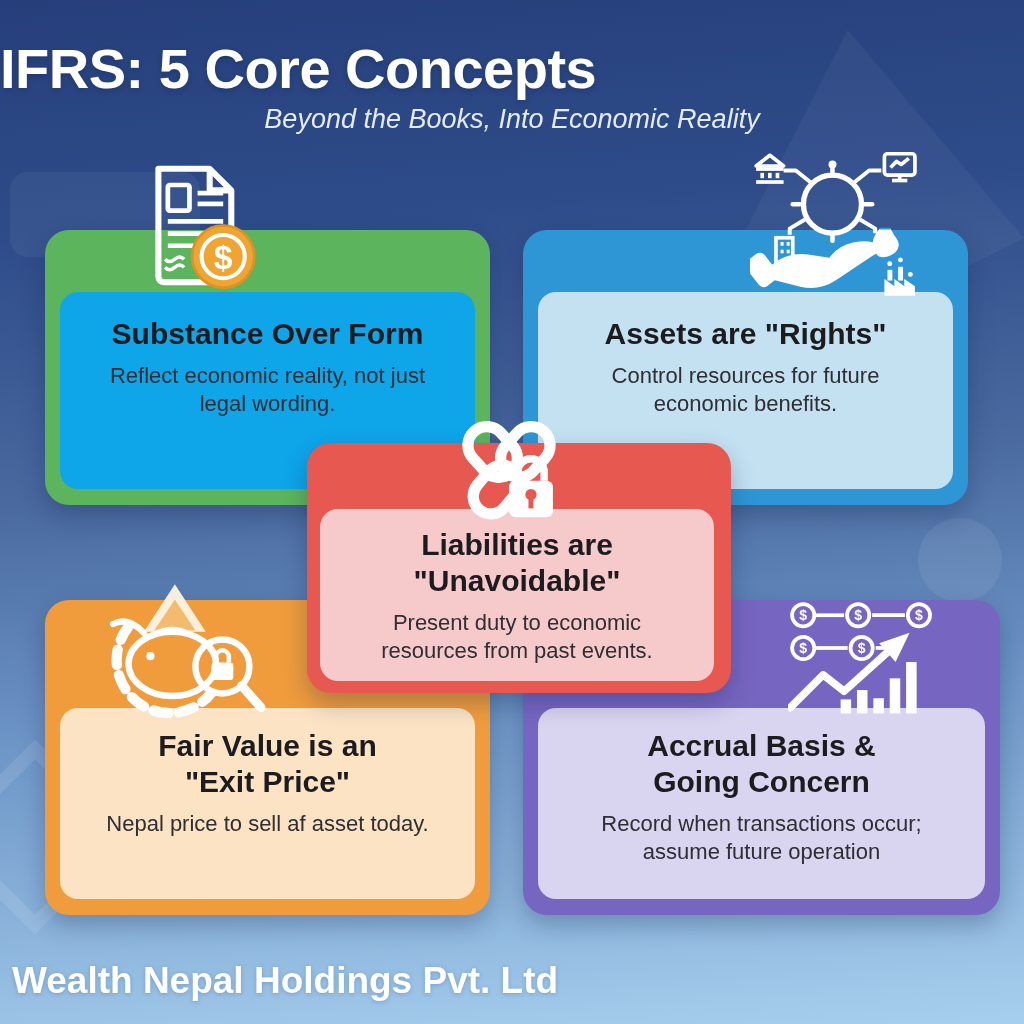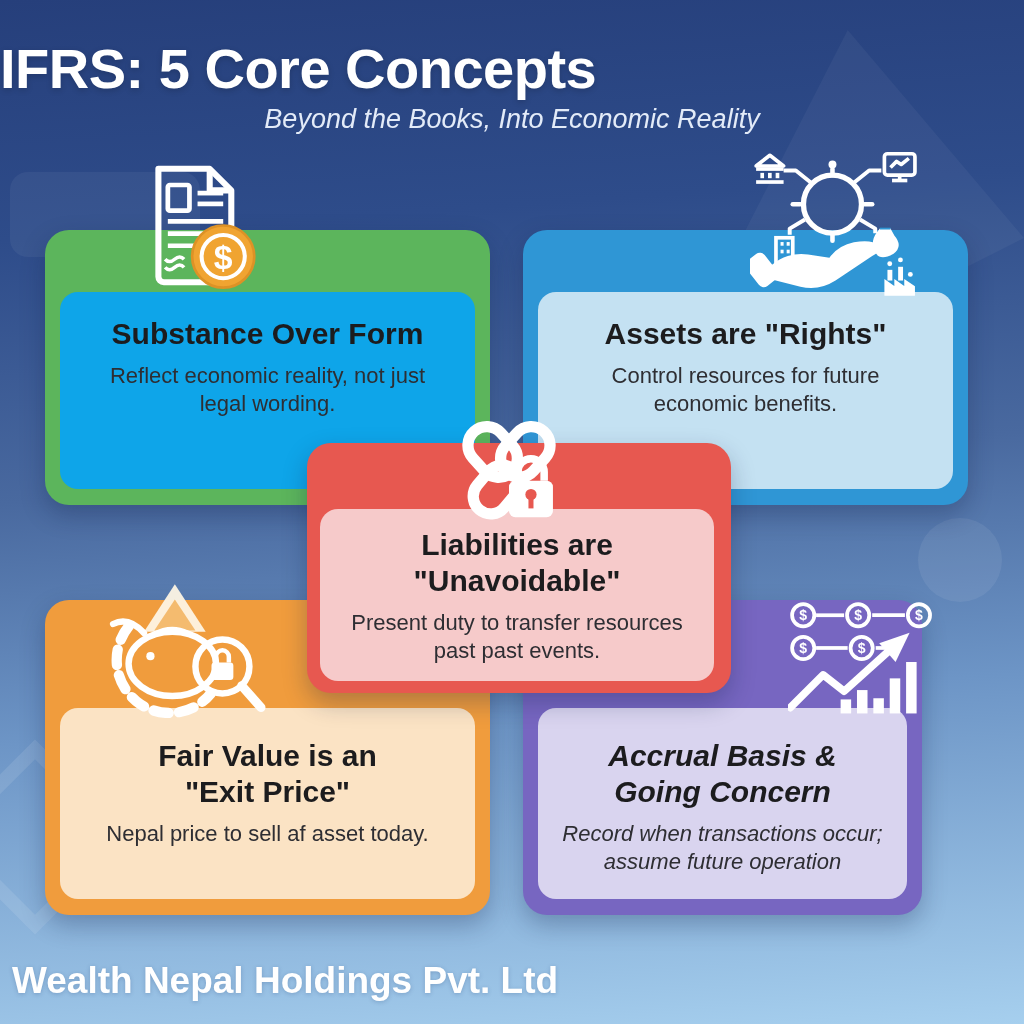--- a/index.html
+++ b/index.html
@@ -102,7 +102,7 @@
     <div class="card-inner" style="background-color: rgb(246, 202, 202);">
       <h2 class="card-title">Liabilities are
 "Unavoidable"</h2>
-      <p class="card-body">Present duty to transfer resources past past events.</p>
+      <p class="card-body">Present duty to economic resources from past events.</p>
     </div>
   </section>
 

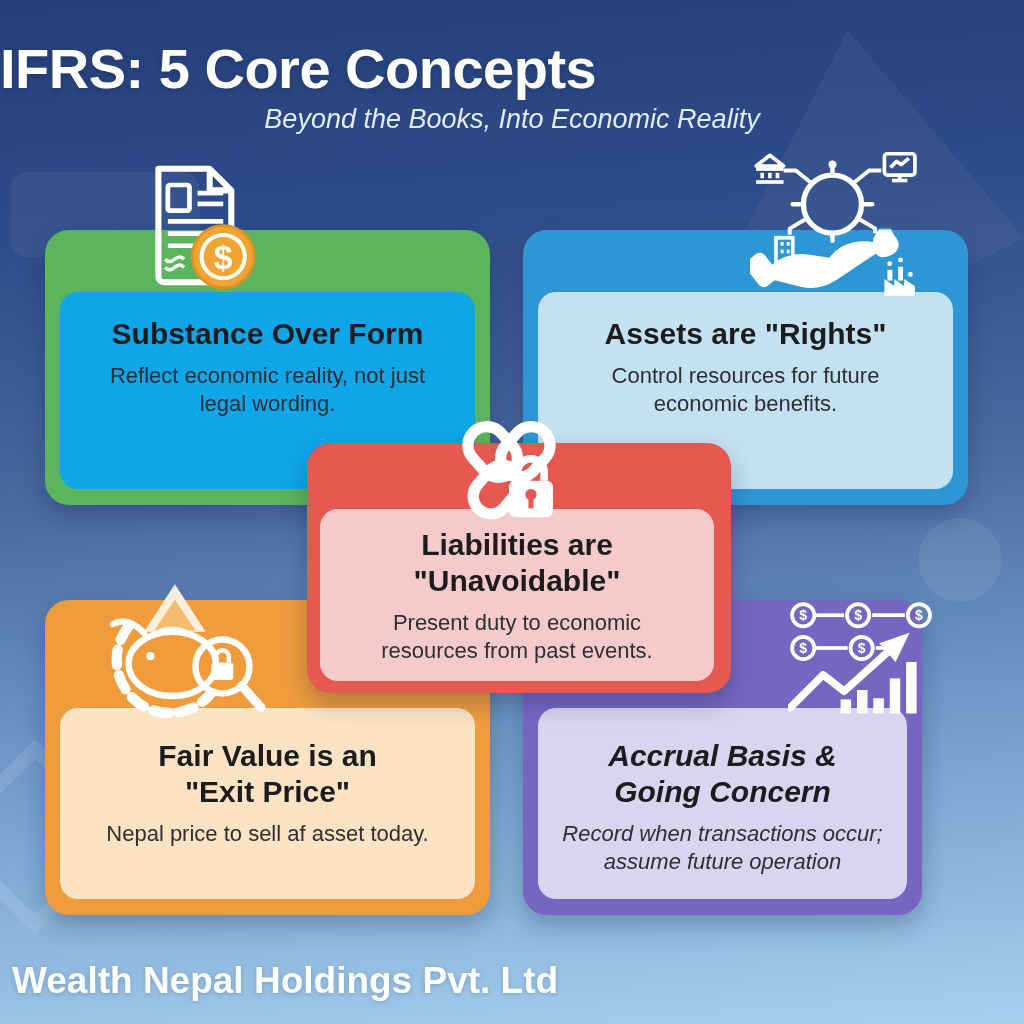--- a/index.html
+++ b/index.html
@@ -43,7 +43,7 @@
   .card-blue   .card-inner{left:15px;right:15px;top:62px;bottom:16px;padding-top:24px;}
   .card-red    .card-inner{left:13px;right:17px;top:66px;bottom:12px;padding-top:18px;}
   .card-orange .card-inner,
-  .card-purple .card-inner{left:15px;right:15px;top:108px;bottom:16px;padding-top:30px;}
+  .card-purple .card-inner{left:15px;right:15px;top:108px;bottom:16px;padding-top:20px;}
 
   .card-title{
     margin:0;font-size:30px;font-weight:700;color:#1c1c1e;

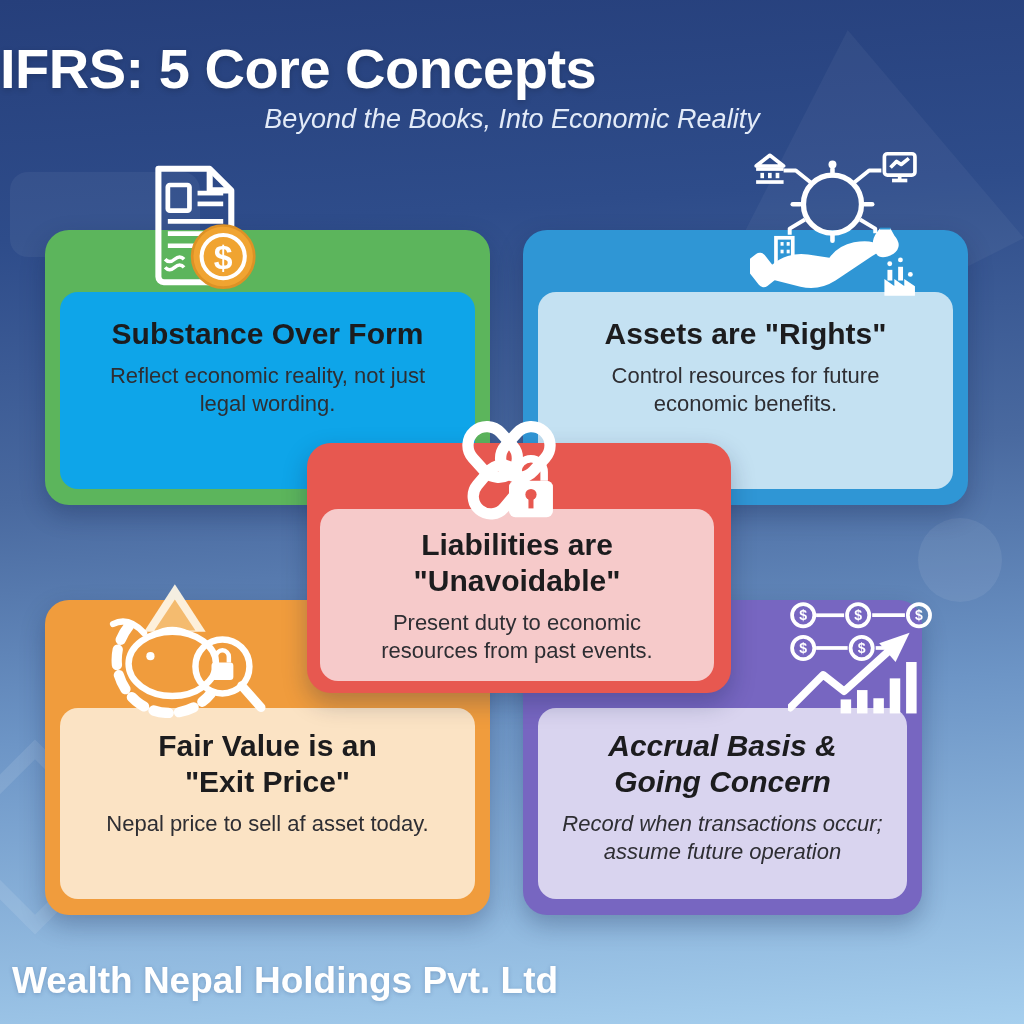--- a/index.html
+++ b/index.html
@@ -37,7 +37,7 @@
   .card-blue   {left:523px;top:230px;width:445px;height:275px;z-index:1;}
   .card-red    {left:295px;top:443px;width:424px;height:250px;z-index:3;margin-left:12px;}
   .card-orange {left:45px; top:600px;width:445px;height:315px;z-index:1;}
-  .card-purple {left:523px;top:600px;width:399px;height:315px;z-index:1;font-style:italic;}
+  .card-purple {left:523px;top:600px;width:477px;height:315px;z-index:1;}
 
   .card-green  .card-inner,
   .card-blue   .card-inner{left:15px;right:15px;top:62px;bottom:16px;padding-top:24px;}

